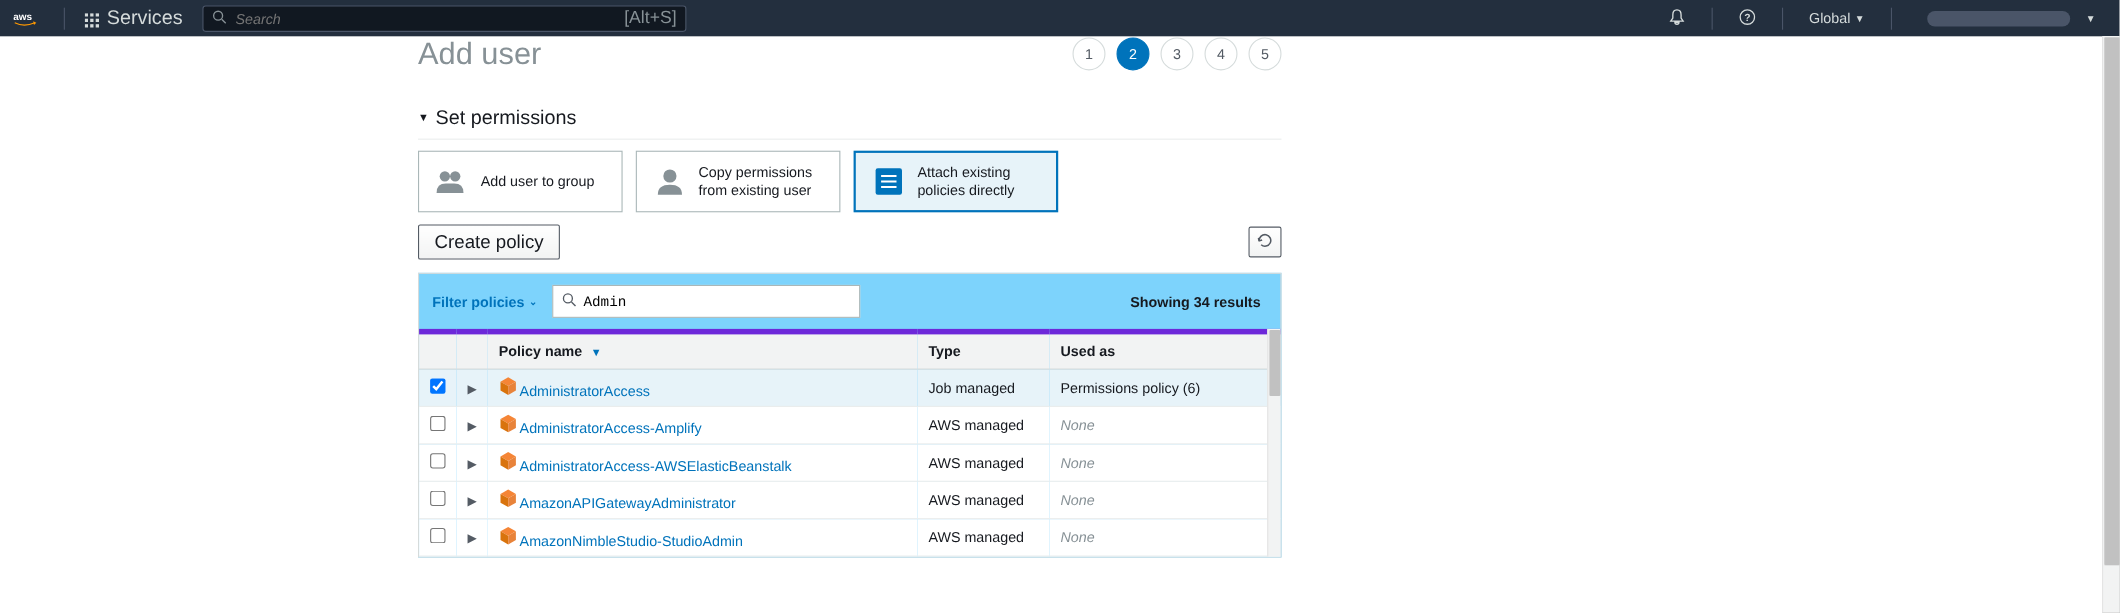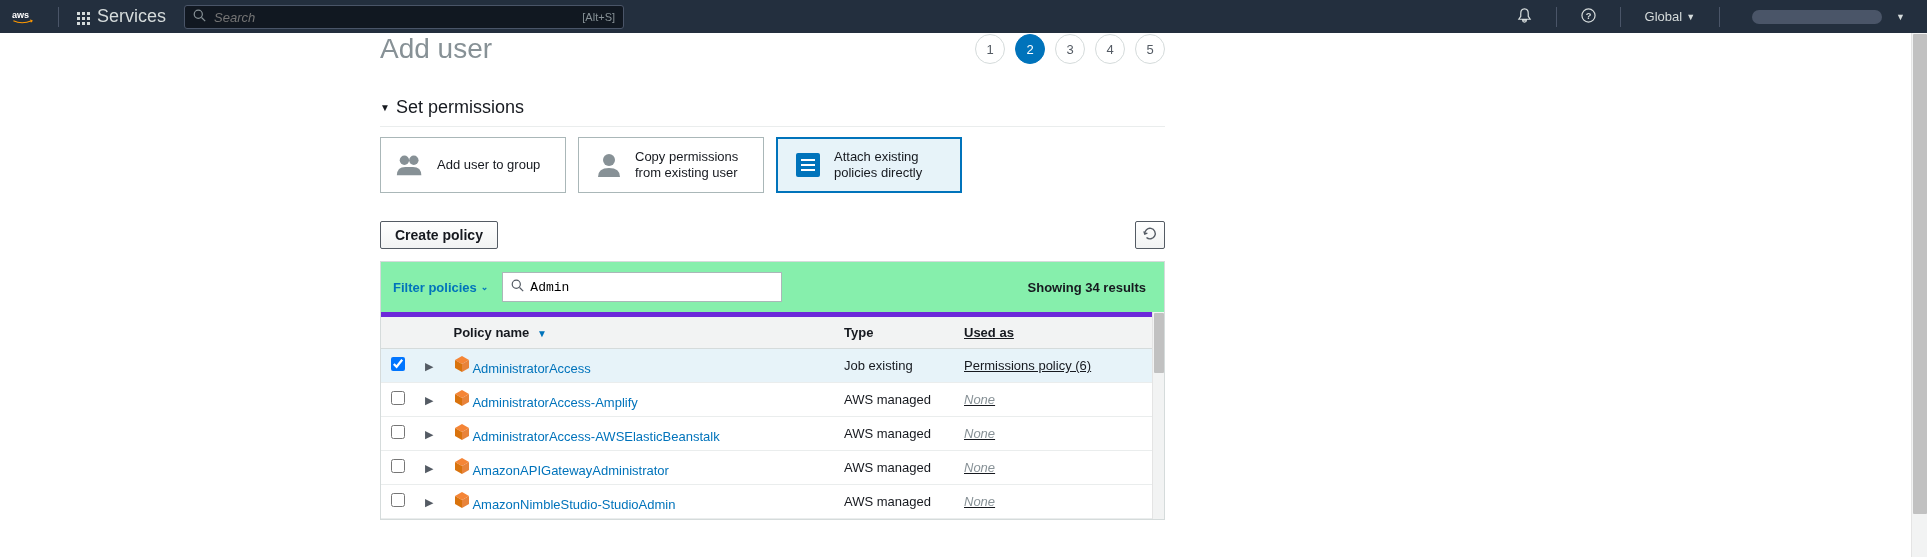--- a/index.html
+++ b/index.html
@@ -15,7 +15,7 @@
 .search-wrap { margin-left:10px; background:#111821; border:1px solid #4a5568; border-radius:3px; width:440px; height:24px; display:flex; align-items:center; padding:0 8px; color:#879196; font-size:13px; justify-content: space-between; }
 .search-wrap .left { display:flex; align-items:flex-end; gap:8px; }
 .search-wrap input { background:transparent; border:none; outline:none; color:#d5dbdb; font-style:italic; font-size:13px; width:300px; }
-.kbd { font-size:11px; color:#879196; }
+.kbd { font-size:16px; color:#879196; }
 .nav-right { margin-left:auto; display:flex; align-items:center; gap:4px; }
 .nav-icon-btn { padding:6px 10px; cursor:pointer; display:flex; align-items:center; }
 .region-btn { display:flex; align-items:center; gap:4px; font-size:13px; padding:4px 10px; cursor:pointer; }

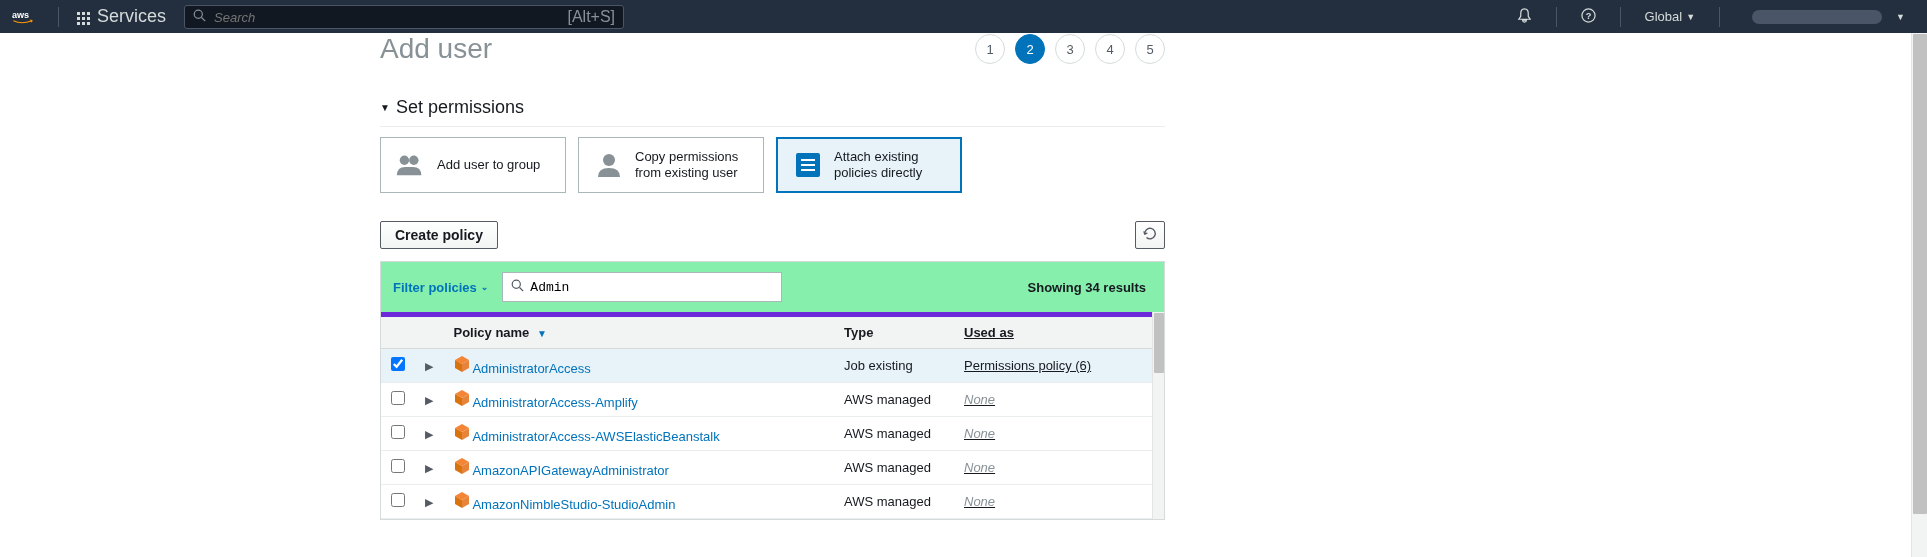--- a/index.html
+++ b/index.html
@@ -30,7 +30,7 @@
 .section-header { display:flex; align-items:center; gap:6px; font-size:18px; color:#16191f; padding:8px 0; border-bottom:1px solid #eaeded; margin-bottom:10px; }
 .section-header .caret { font-size:10px; }
 
-.perm-options { display:flex; gap:12px; margin-bottom:28px; }
+.perm-options { display:flex; gap:12px; margin-bottom:11px; }
 .perm-card { border:1px solid #aab7b8; padding:10px 14px; width:186px; height:56px; display:flex; align-items:center; gap:10px; cursor:pointer; background:#fff; font-size:13px; color:#16191f; }
 .perm-card.selected { border:2px solid #0073bb; background:#e7f3f9; }
 .perm-card .card-icon { width:32px; height:32px; display:flex; align-items:center; justify-content:center; flex-shrink:0; }

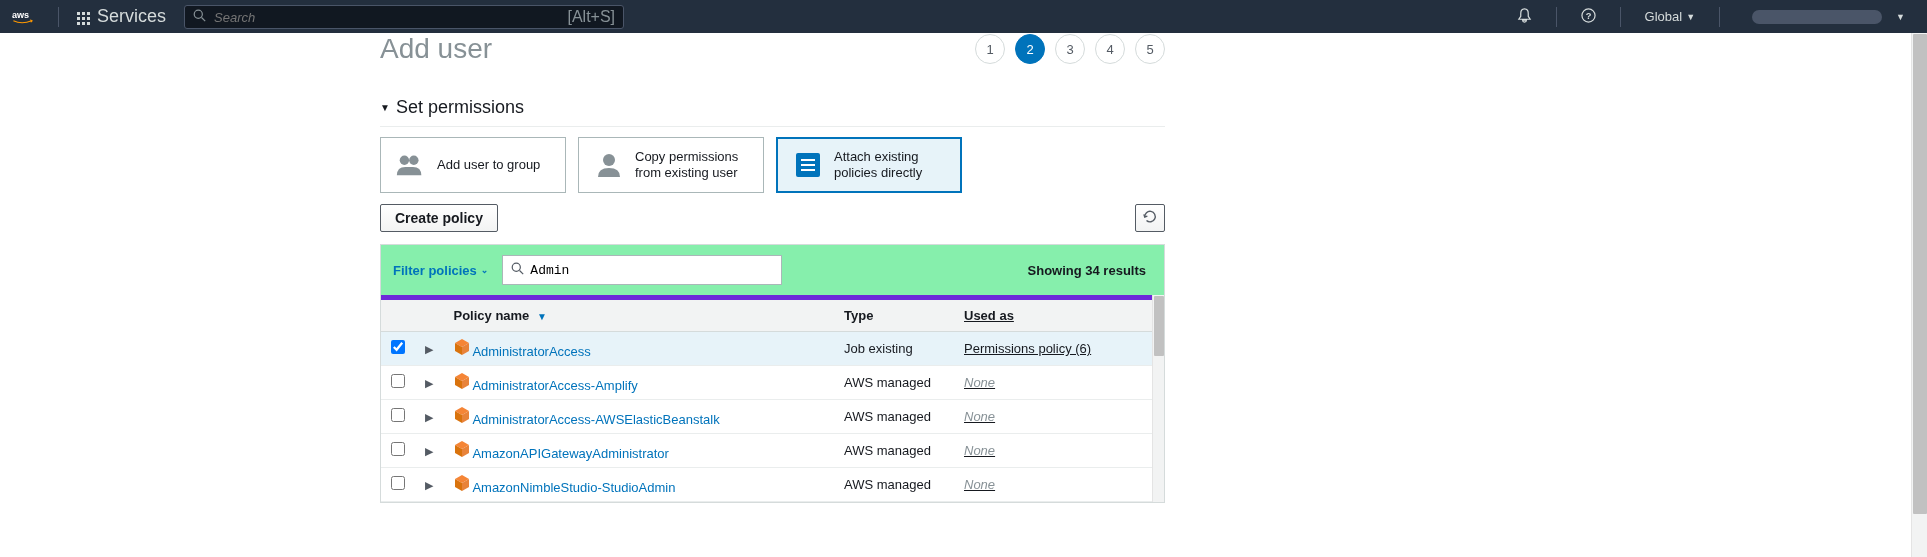--- a/index.html
+++ b/index.html
@@ -37,7 +37,7 @@
 .perm-card .card-label { line-height:1.2; }
 
 .action-row { display:flex; align-items:center; margin-bottom:12px; }
-.btn { border:1px solid #545b64; background:linear-gradient(#fff,#f2f3f3); padding:5px 14px; border-radius:2px; font-size:14px; font-weight:bold; color:#16191f; cursor:pointer; }
+.btn { border:1px solid #545b64; background:linear-gradient(#fff,#f2f3f3); padding:5px 14px; border-radius:2px; font-size:17px; font-weight:normal; color:#16191f; cursor:pointer; }
 .refresh-btn { margin-left:auto; border:1px solid #545b64; background:linear-gradient(#fff,#f2f3f3); width:30px; height:28px; border-radius:2px; display:flex; align-items:center; justify-content:center; cursor:pointer; }
 
 .filter-panel { border:1px solid #d5dbdb; background:#86efac; }

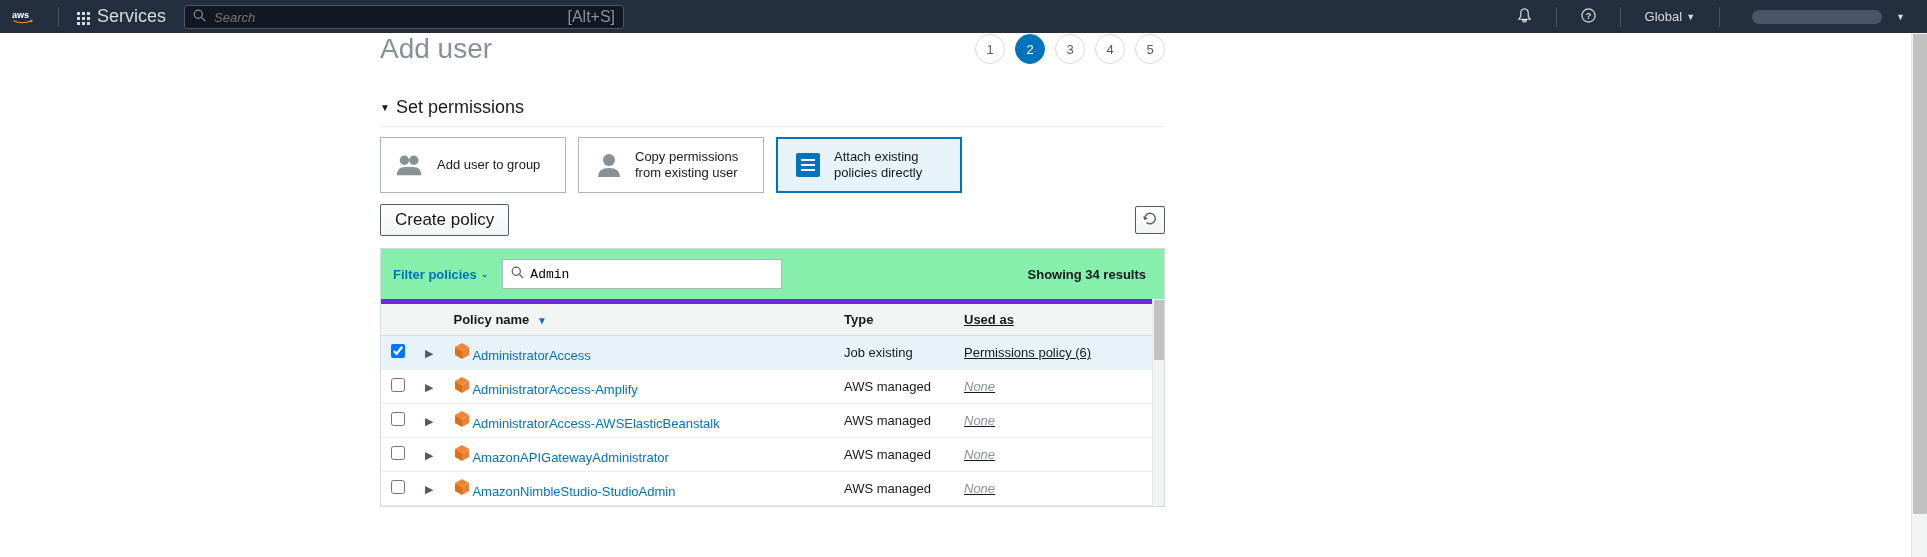--- a/index.html
+++ b/index.html
@@ -40,7 +40,7 @@
 .btn { border:1px solid #545b64; background:linear-gradient(#fff,#f2f3f3); padding:5px 14px; border-radius:2px; font-size:17px; font-weight:normal; color:#16191f; cursor:pointer; }
 .refresh-btn { margin-left:auto; border:1px solid #545b64; background:linear-gradient(#fff,#f2f3f3); width:30px; height:28px; border-radius:2px; display:flex; align-items:center; justify-content:center; cursor:pointer; }
 
-.filter-panel { border:1px solid #d5dbdb; background:#86efac; }
+.filter-panel { border:1px solid #d5dbdb; background:#7dd3fc; }
 .filter-bar { display:flex; align-items:center; padding:10px 12px; gap:14px; }
 .filter-link { color:#0073bb; font-weight:bold; font-size:13px; display:flex; align-items:center; gap:4px; cursor:pointer; }
 .policy-search { background:#fff; border:1px solid #aab7b8; height:30px; width:280px; display:flex; align-items:center; padding:0 8px; gap:6px; }

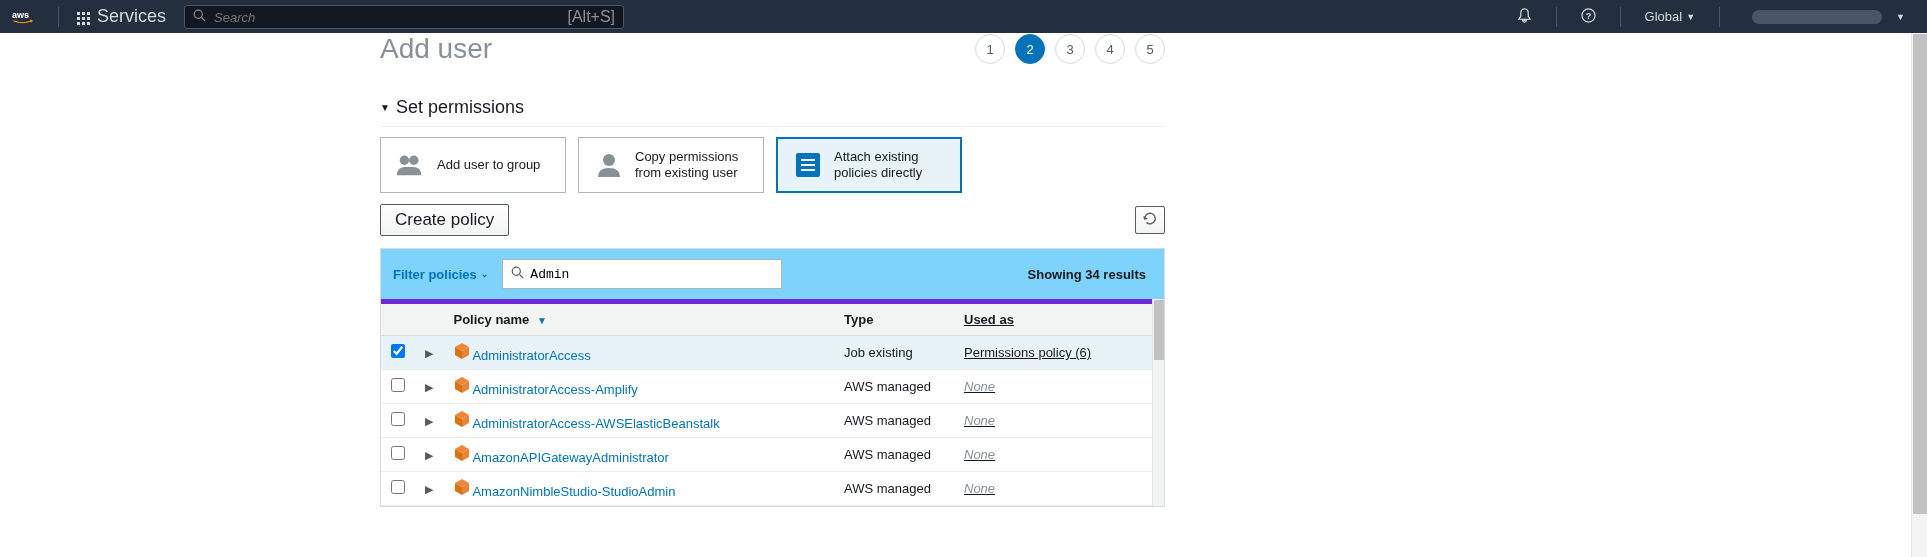--- a/index.html
+++ b/index.html
@@ -55,7 +55,7 @@
 .col-check { width:30px; text-align:center; }
 .col-expand { width:28px; text-align:center; }
 .col-type { width:120px; }
-.col-used { width:210px;text-decoration:underline; }
+.col-used { width:210px; }
 .expand-caret { cursor:pointer; color:#545b64; font-size:11px; }
 .policy-icon { width:16px; height:16px; display:inline-block; }
 .policy-link { color:#0073bb; cursor:pointer; }

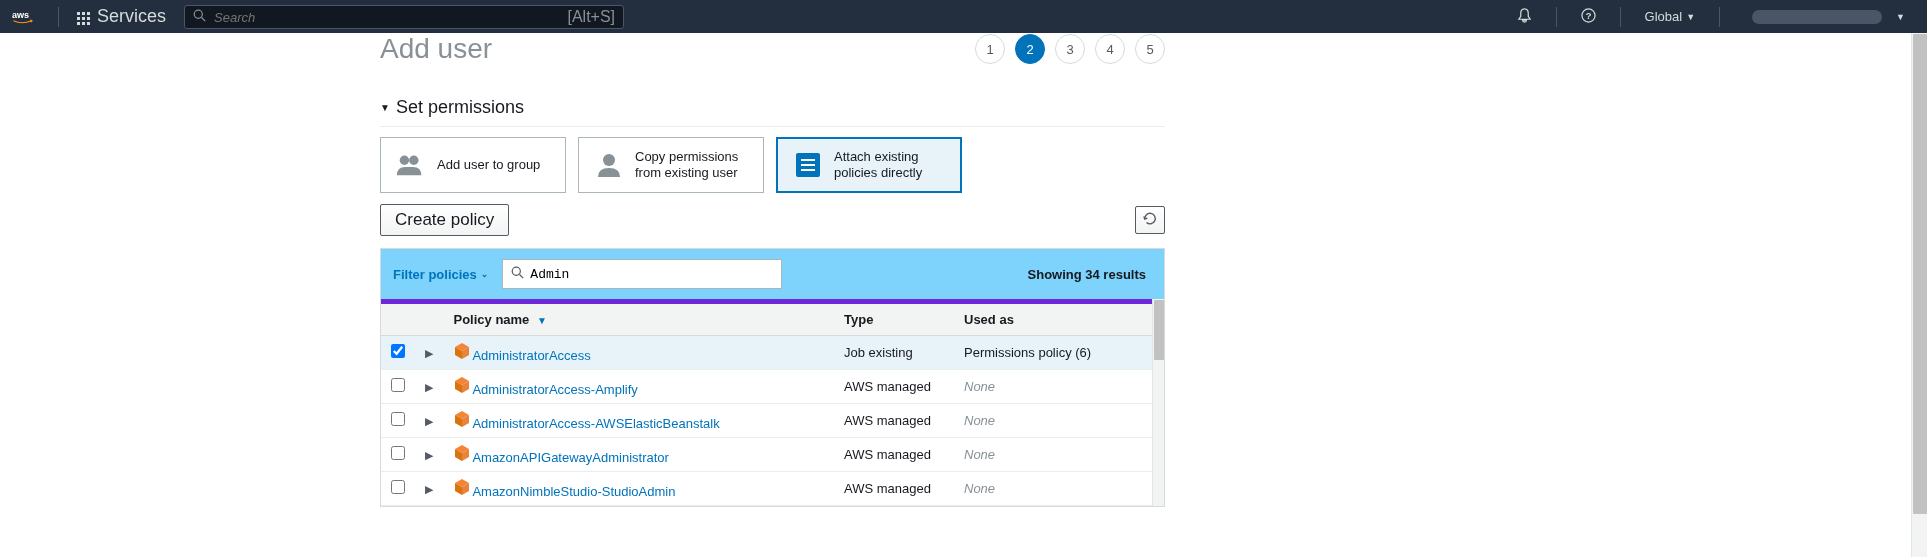--- a/index.html
+++ b/index.html
@@ -259,7 +259,7 @@
                       <path d="M16 5 L9 9 L9 17 L16 13 Z" fill="#e8833a"></path>
                     </g>
                   </svg></span> <span class="policy-link">AdministratorAccess</span></td>
-              <td class="col-type">Job existing</td>
+              <td class="col-type">Job managed</td>
               <td class="col-used">Permissions policy (6)</td>
             </tr>
             <tr>

